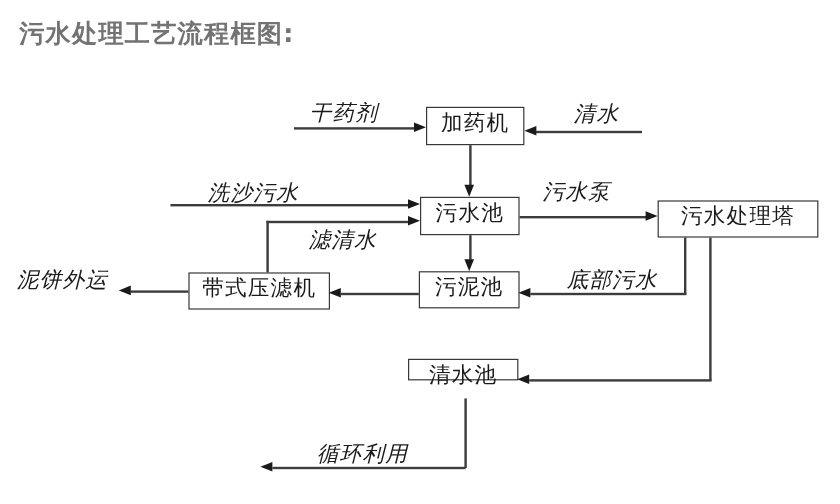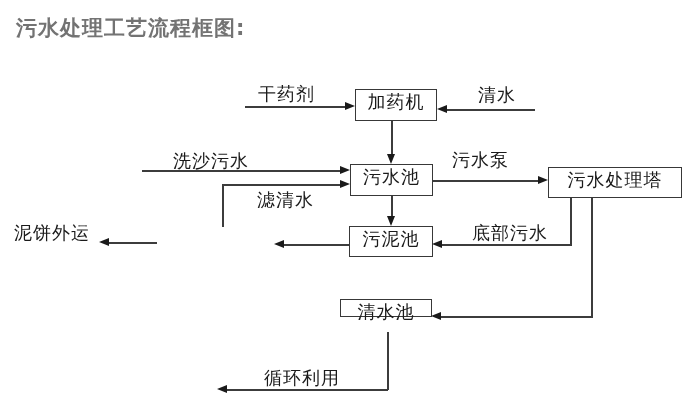--- a/index.html
+++ b/index.html
@@ -17,7 +17,7 @@
     font-size:18px;letter-spacing:1px;color:#1a1a1a;white-space:nowrap;box-sizing:border-box;
   }
   .lbl{
-    position:absolute;font-size:18px;letter-spacing:1px;color:#1a1a1a;white-space:nowrap;
+    position:absolute;font-size:18px;letter-spacing:1px;color:#1a1a1a;white-space:nowrap;font-style:italic;
   }
   .hl{position:absolute;height:1.5px;background:#3c3c3c;}
   .vl{position:absolute;width:1.5px;background:#3c3c3c;}

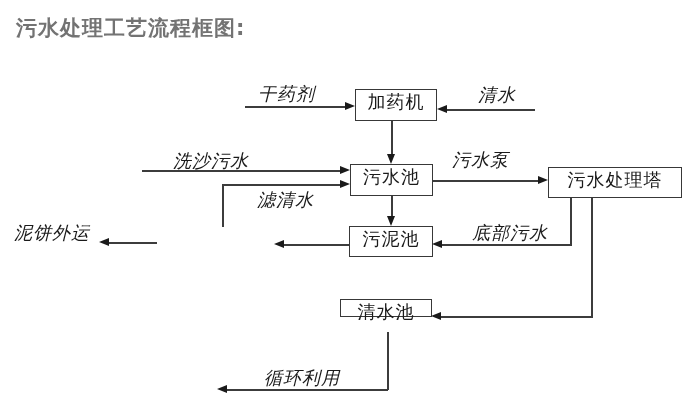--- a/index.html
+++ b/index.html
@@ -44,6 +44,9 @@
   </div>
   <div class="box" style="left:349px;top:226px;width:84px;height:31px">
     <span>污泥池</span>
+  </div>
+  <div class="box" style="left:157px;top:227px;width:118px;height:31px">
+    <span>带式压滤机</span>
   </div>
   <div class="box" style="left:340px;top:299px;width:92px;height:18px">
     <span>清水池</span>

